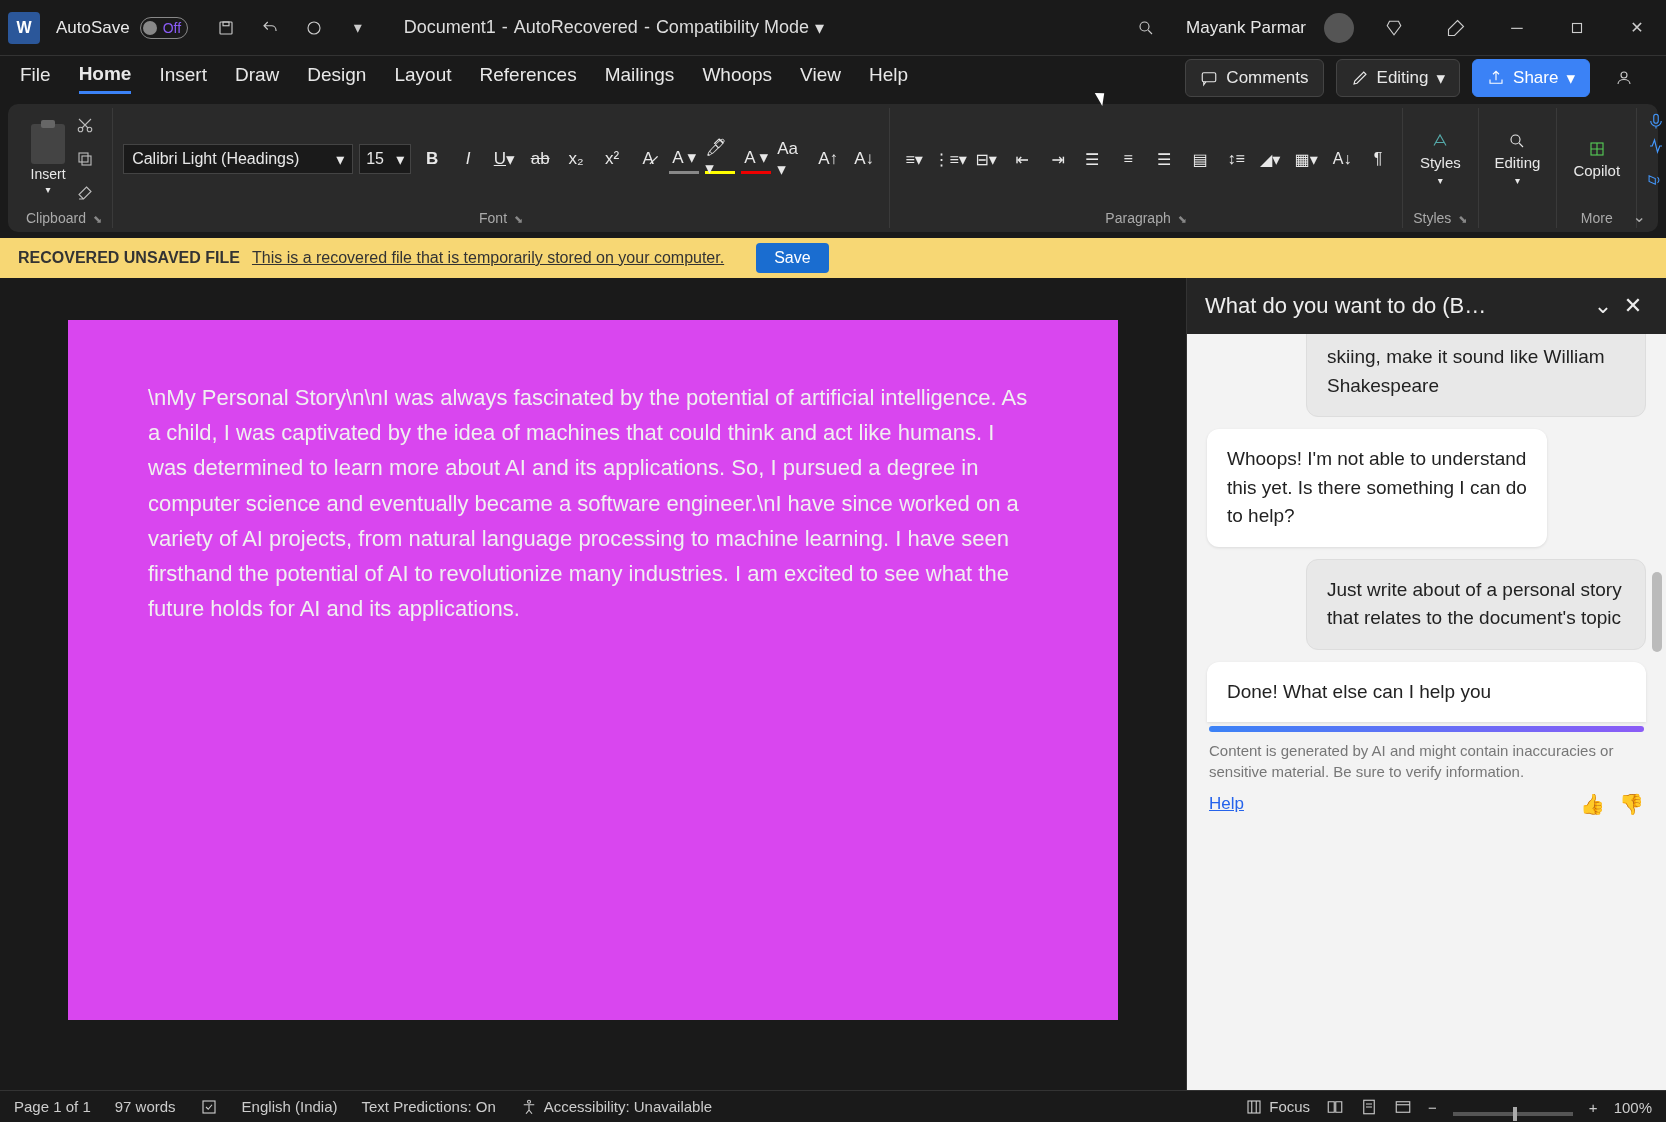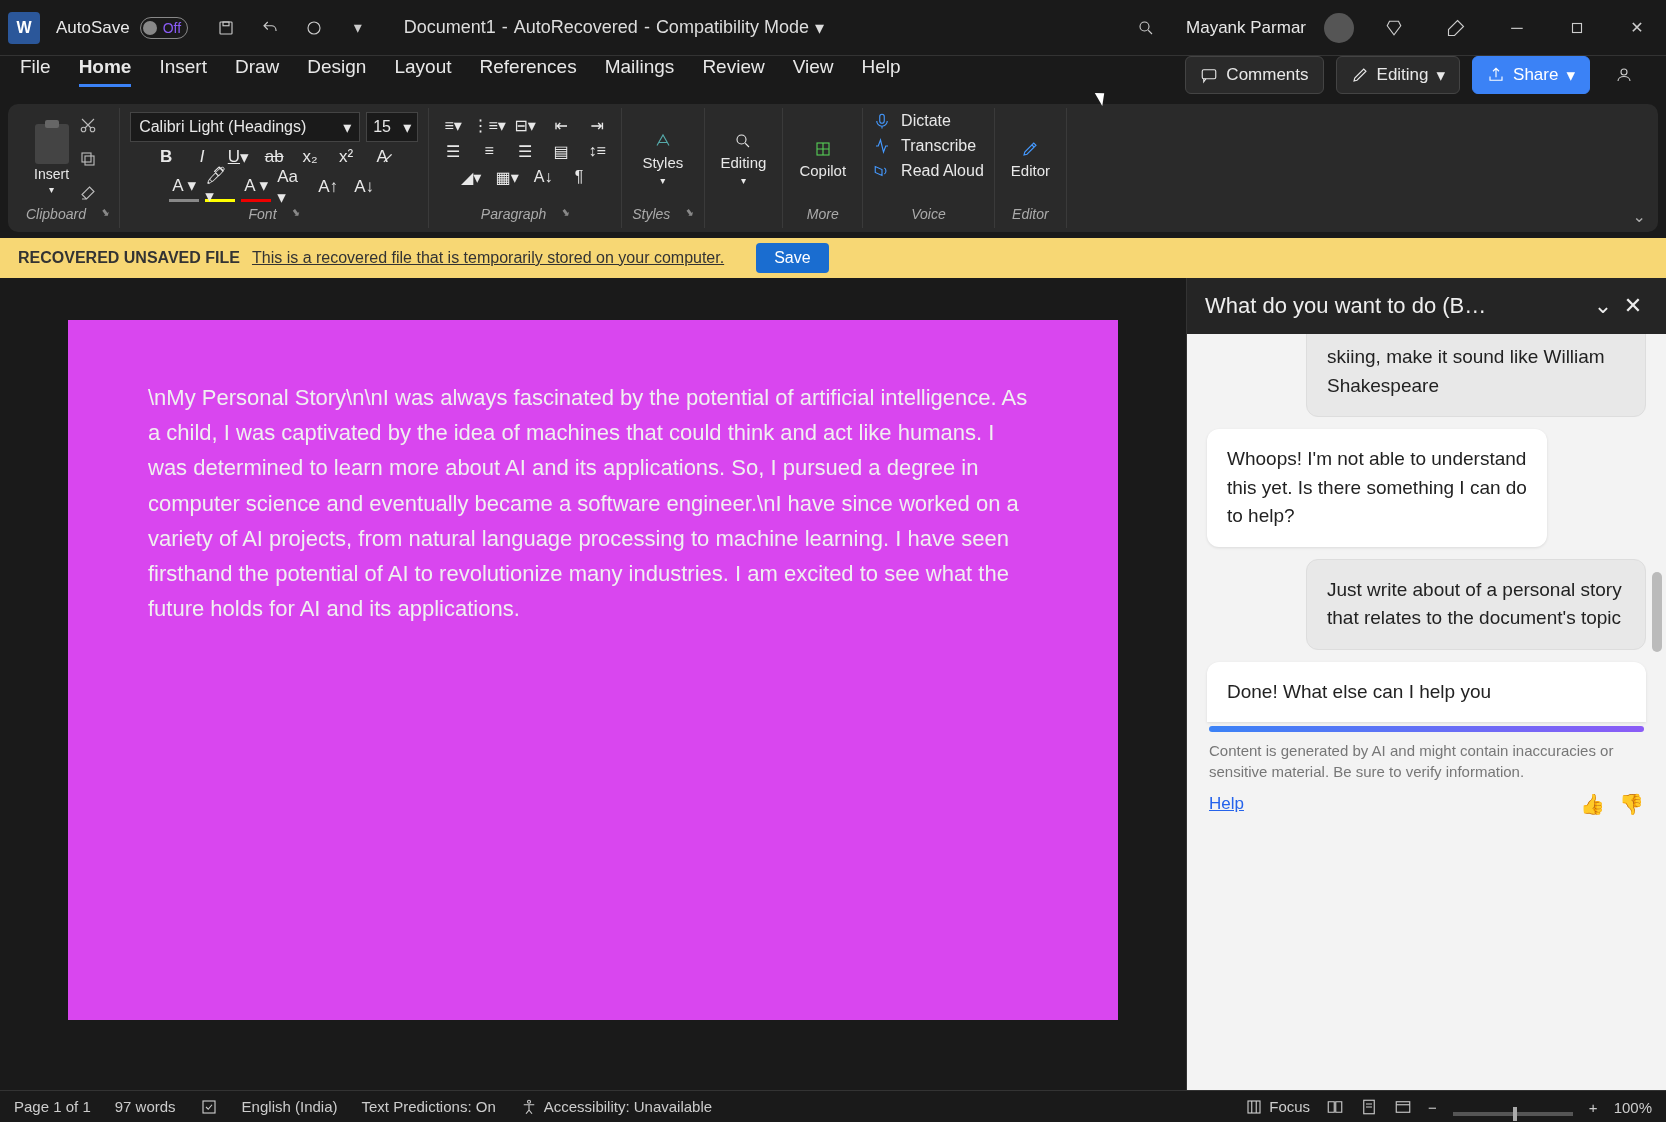--- a/index.html
+++ b/index.html
@@ -36,7 +36,7 @@
 
 
 .ribbon-tabs {
-  height: 44px; display: flex; align-items: flex-start; padding: 0 20px; gap: 28px;
+  height: 44px; display: flex; align-items: center; padding: 0 20px; gap: 28px;
   font-size: 19px; position: relative;
 }
 .ribbon-tab { padding-bottom: 6px; cursor: pointer; }

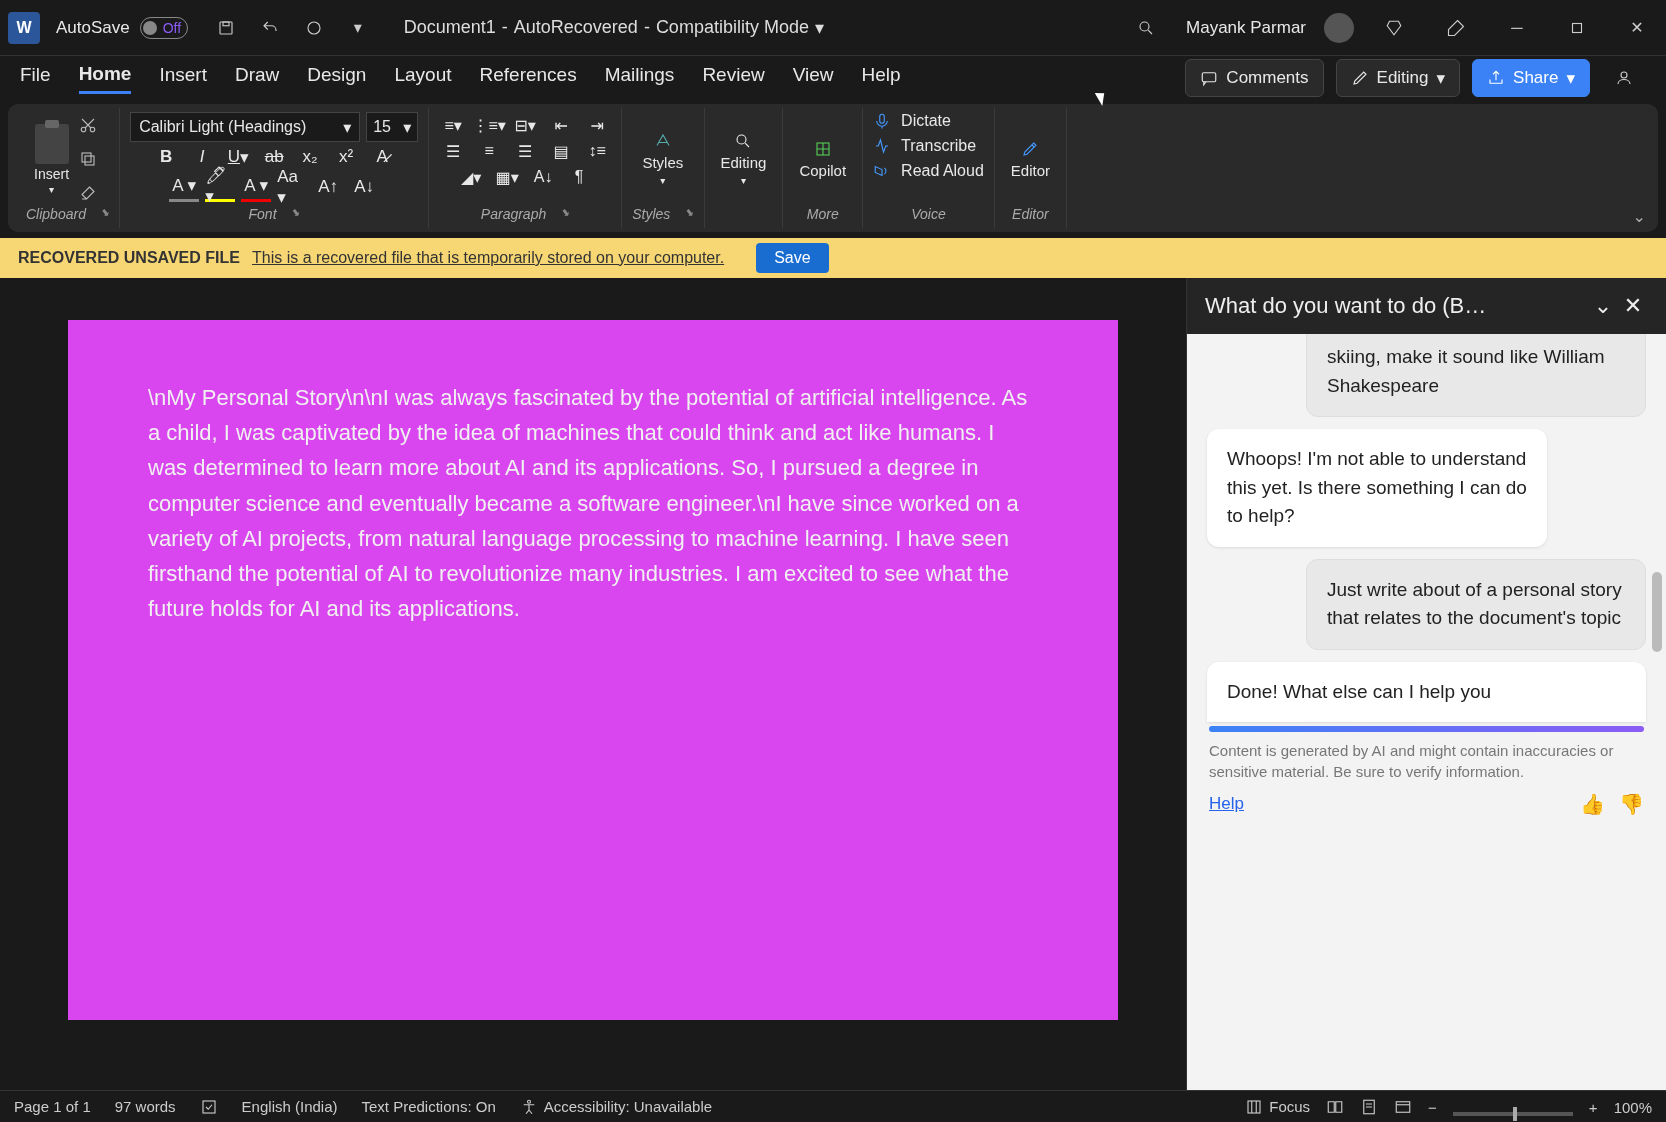--- a/index.html
+++ b/index.html
@@ -230,7 +230,7 @@
   <div class="ribbon-tab">Layout</div>
   <div class="ribbon-tab">References</div>
   <div class="ribbon-tab">Mailings</div>
-  <div class="ribbon-tab">Review</div>
+  <div class="ribbon-tab">Whoops</div>
   <div class="ribbon-tab">View</div>
   <div class="ribbon-tab">Help</div>
   <div class="ribbon-right">

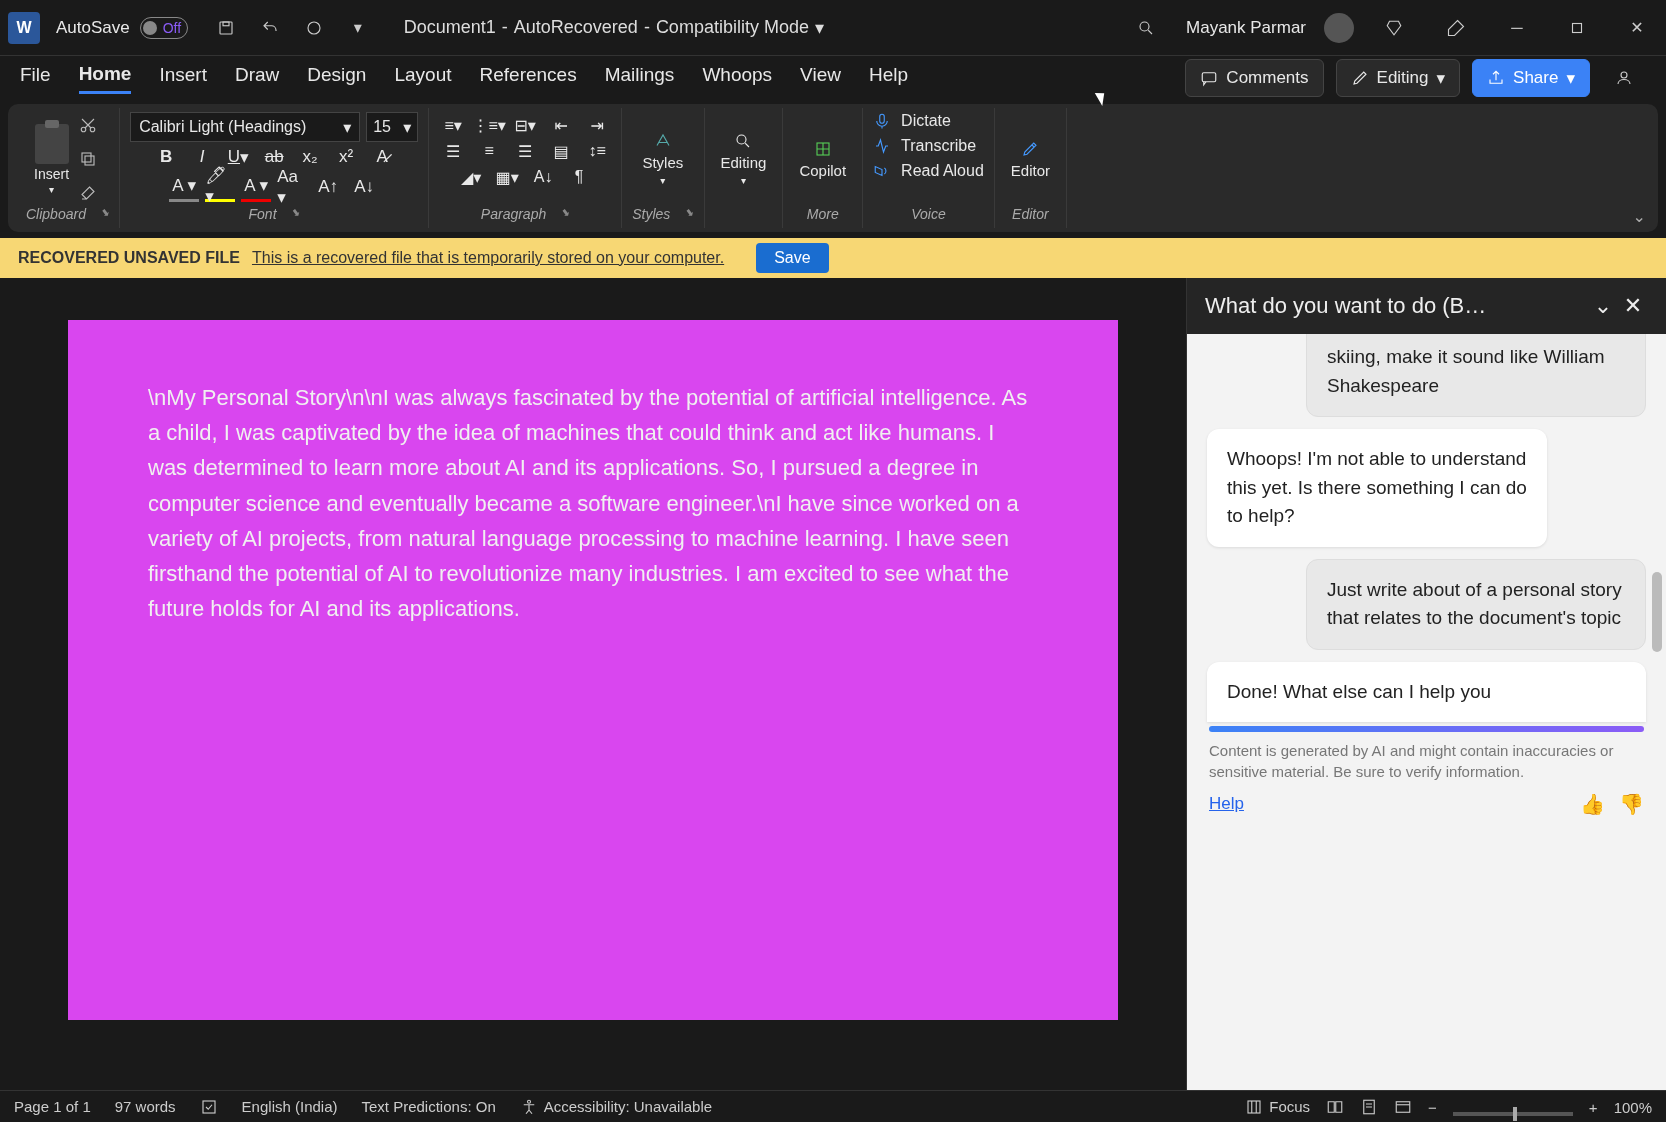--- a/index.html
+++ b/index.html
@@ -75,7 +75,7 @@
 .font-name { width: 230px; height: 30px; background: #1a1a1a; border: 1px solid #444; font-size: 16px; padding: 0 8px; display: flex; align-items: center; justify-content: space-between; }
 .font-size { width: 52px; height: 30px; background: #1a1a1a; border: 1px solid #444; font-size: 16px; padding: 0 6px; display: flex; align-items: center; justify-content: space-between; }
 .font-btn { width: 30px; height: 30px; display: flex; align-items: center; justify-content: center; font-size: 17px; }
-.font-stack { display: flex; flex-direction: column; gap: 0; }
+.font-stack { display: flex; gap: 6px; }
 
 .para-row { display: flex; align-items: center; gap: 8px; }
 .para-btn { width: 28px; height: 26px; display: flex; align-items: center; justify-content: center; }

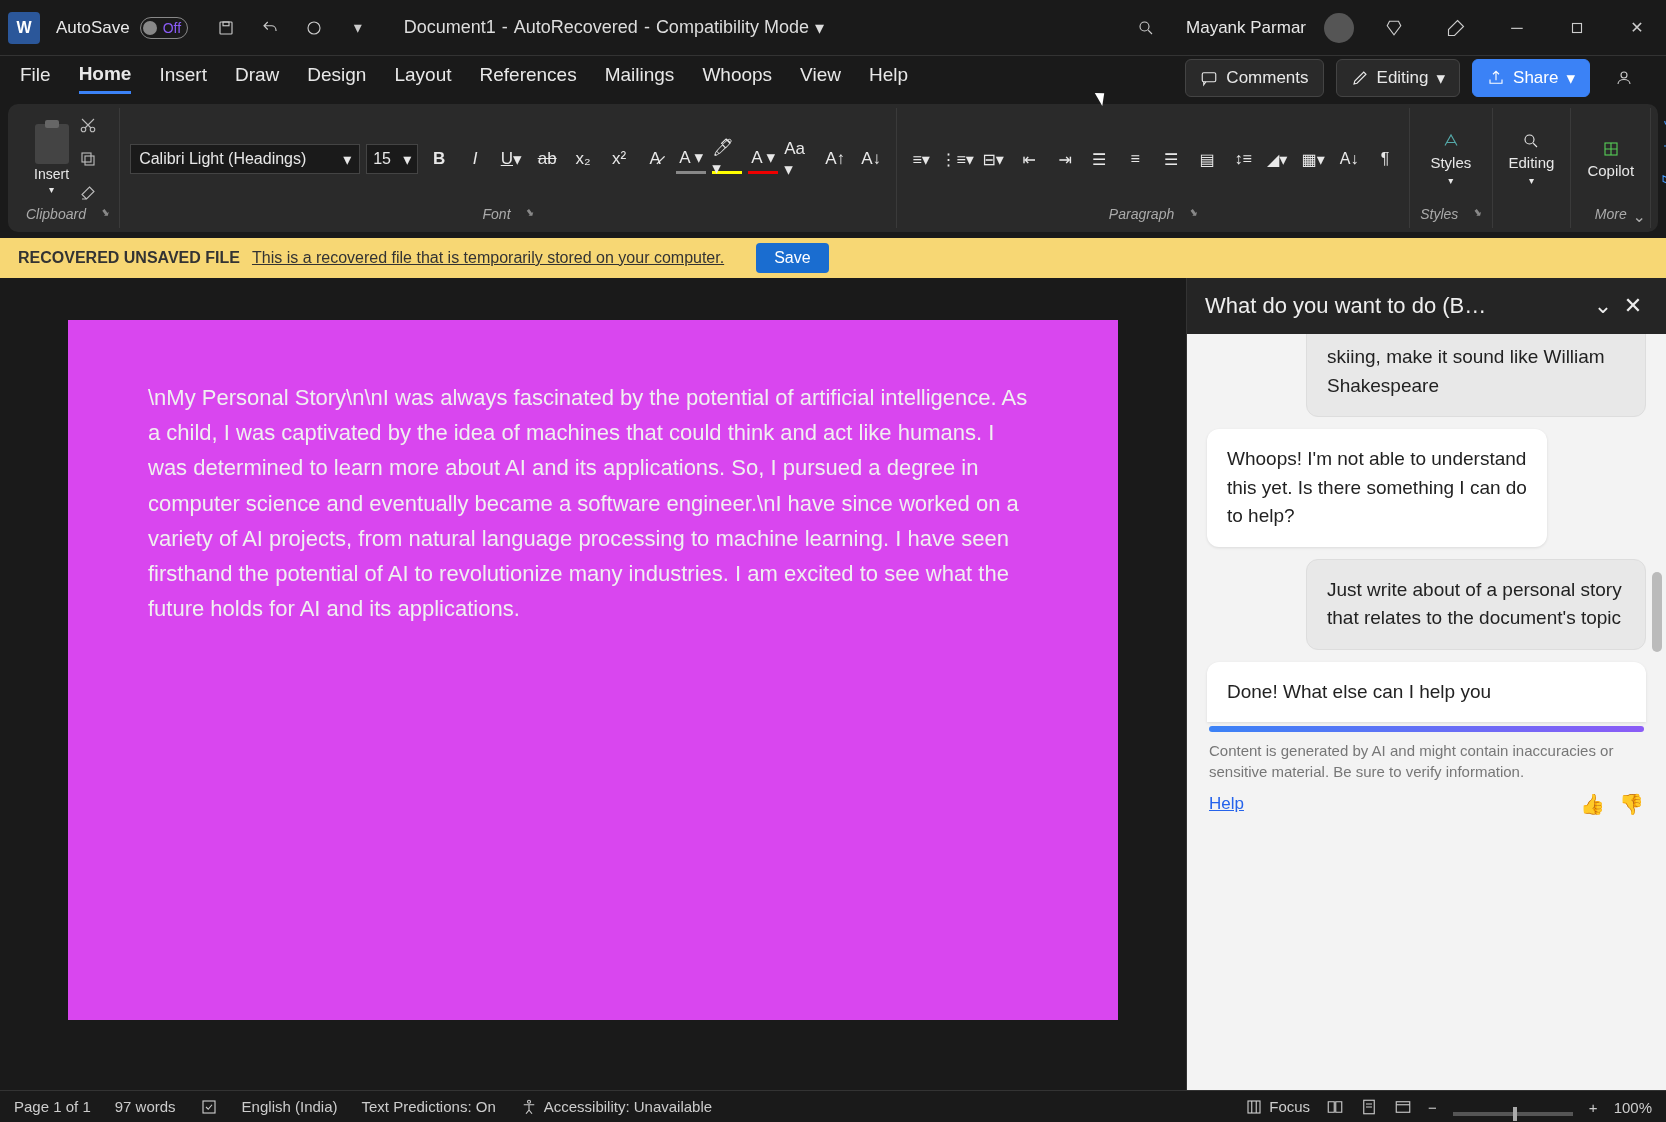--- a/index.html
+++ b/index.html
@@ -61,7 +61,7 @@
 }
 .ribbon-group:last-child { border-right: none; }
 .group-content { flex: 1; display: flex; align-items: center; }
-.group-label { font-size: 14px; color: #aaa; height: 20px; display: flex; align-items: flex-start; gap: 14px; font-style: italic; }
+.group-label { font-size: 14px; color: #aaa; height: 20px; display: flex; align-items: flex-end; gap: 7px; }
 .group-label .launcher { font-size: 11px; color: #888; }
 
 .paste-stack { display: flex; gap: 6px; }

